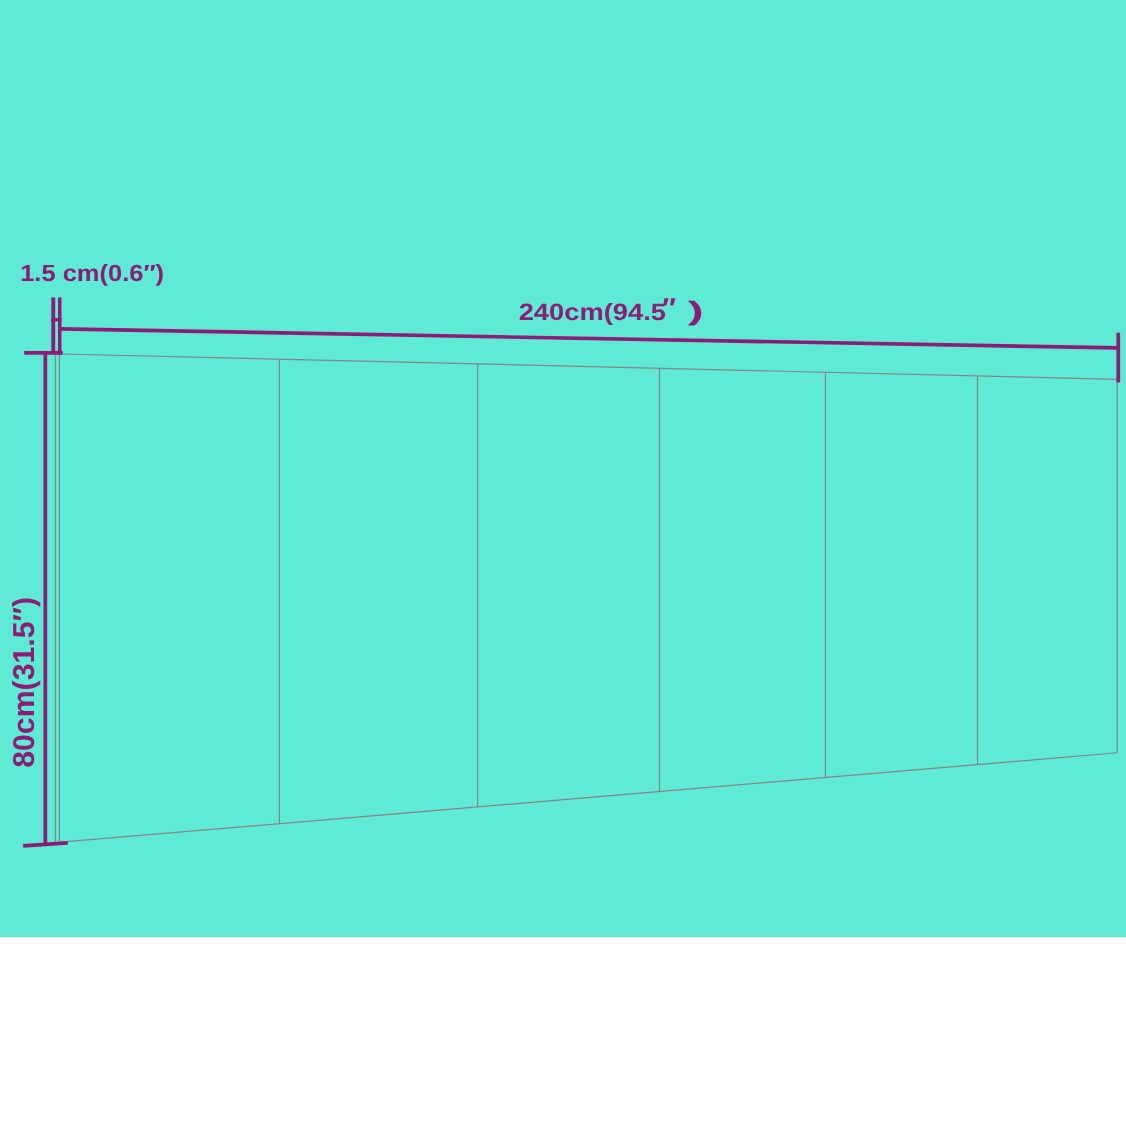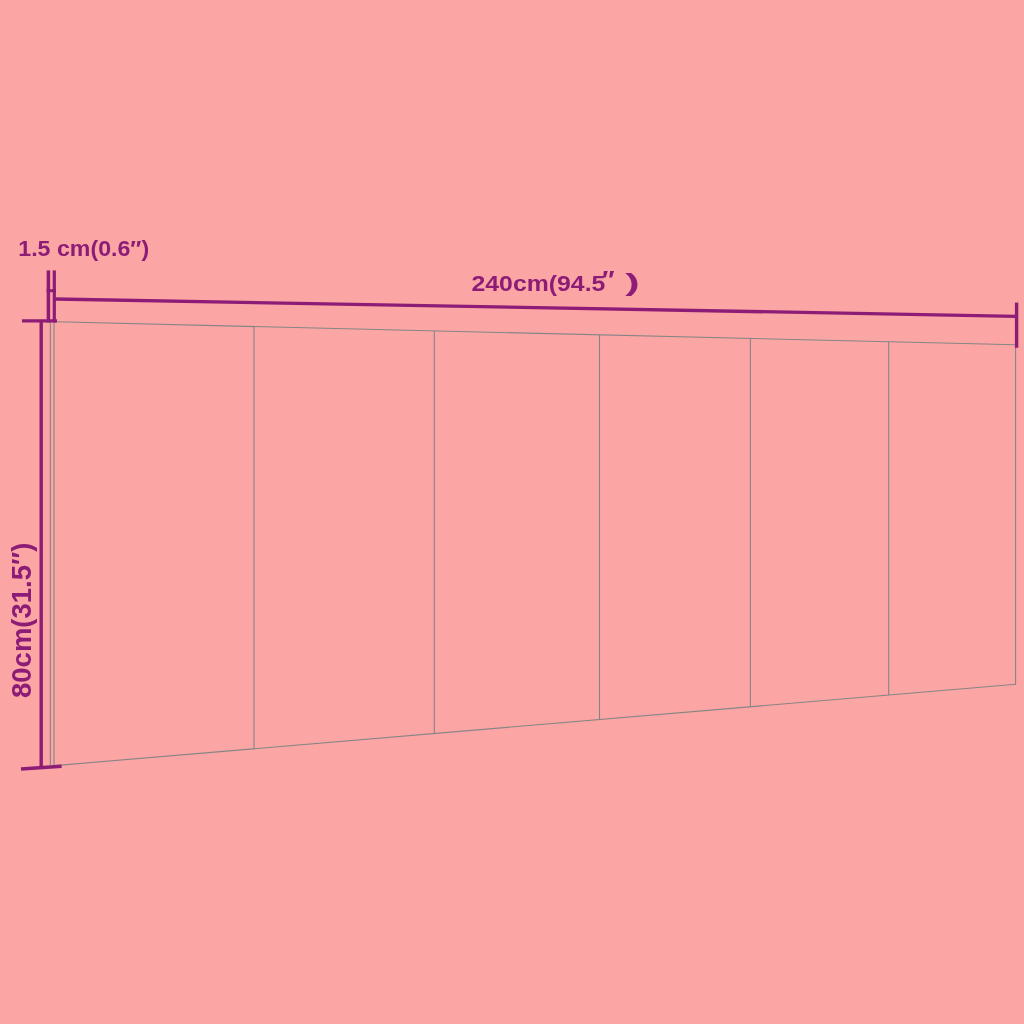--- a/index.html
+++ b/index.html
@@ -3,7 +3,7 @@
 <meta charset="utf-8">
 <style>
   html,body{margin:0;padding:0;background:#ffffff;}
-  .wrap{width:1024px;height:1024px;position:relative;background:#fca5a5;overflow:hidden;}
+  .wrap{width:1024px;height:852px;position:relative;background:#5eead4;overflow:hidden;}
   svg{display:block;}
   text{font-family:"Liberation Sans",sans-serif;font-weight:bold;fill:#8d1c77;}
 </style>

